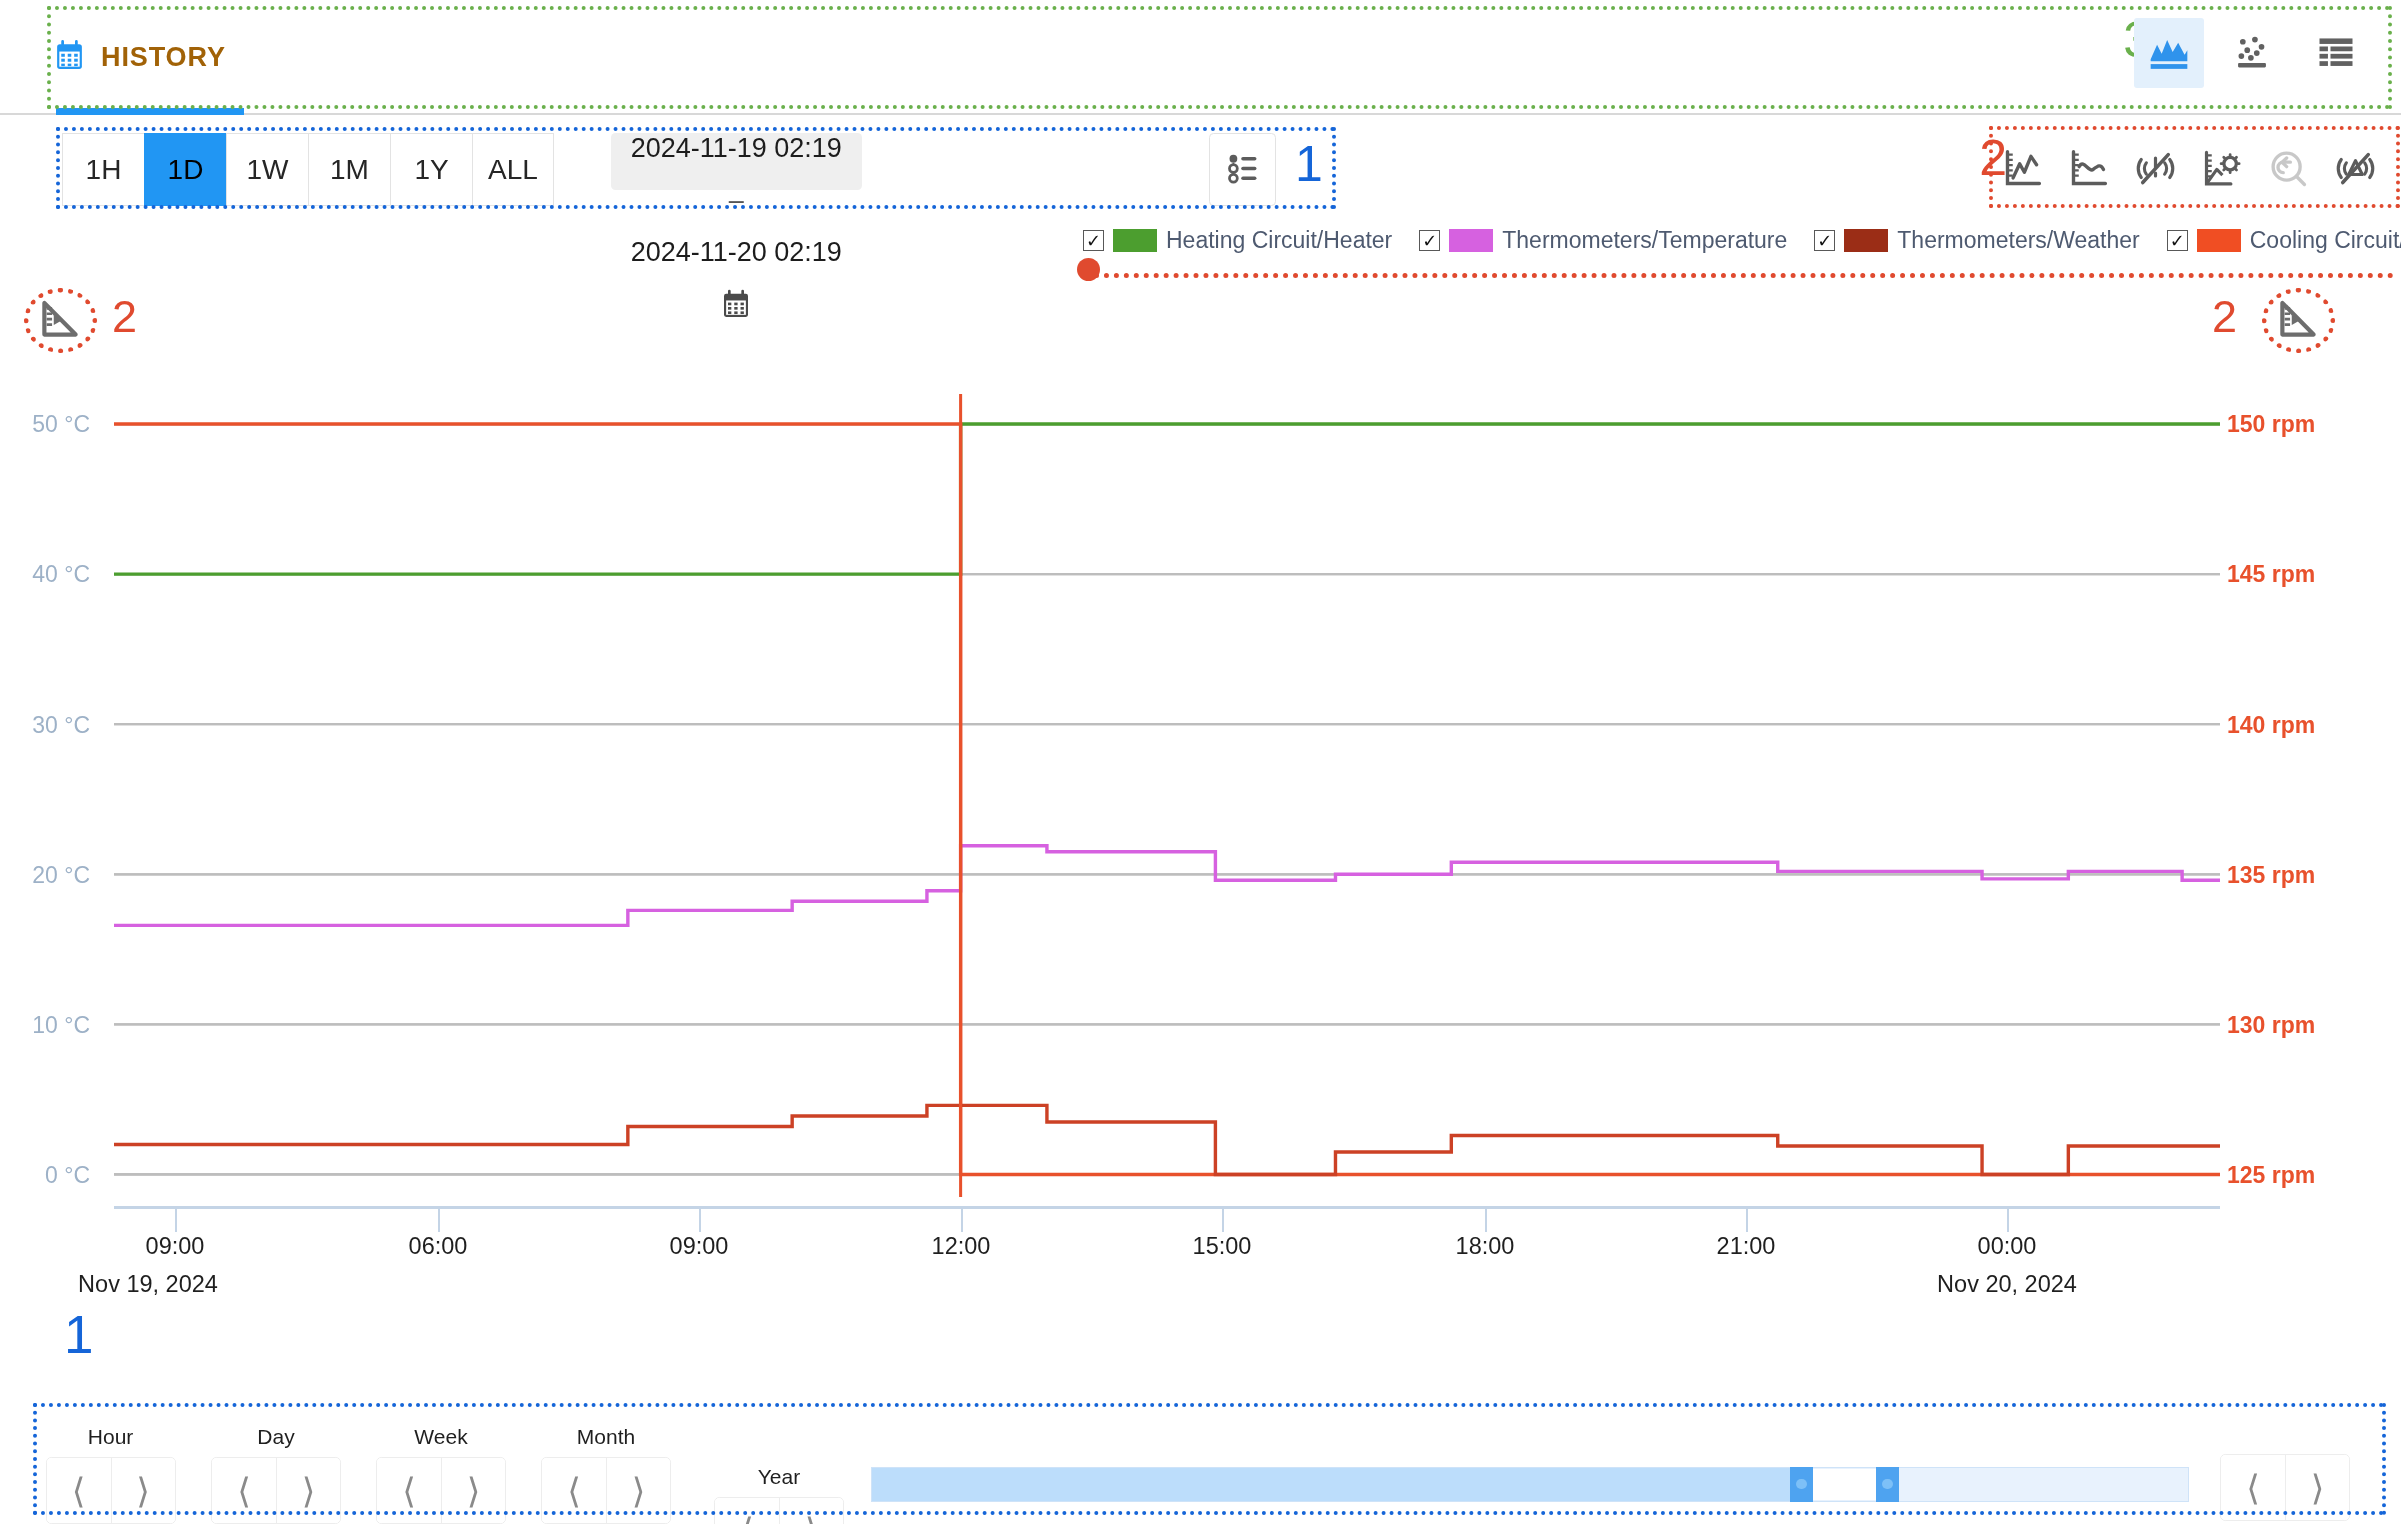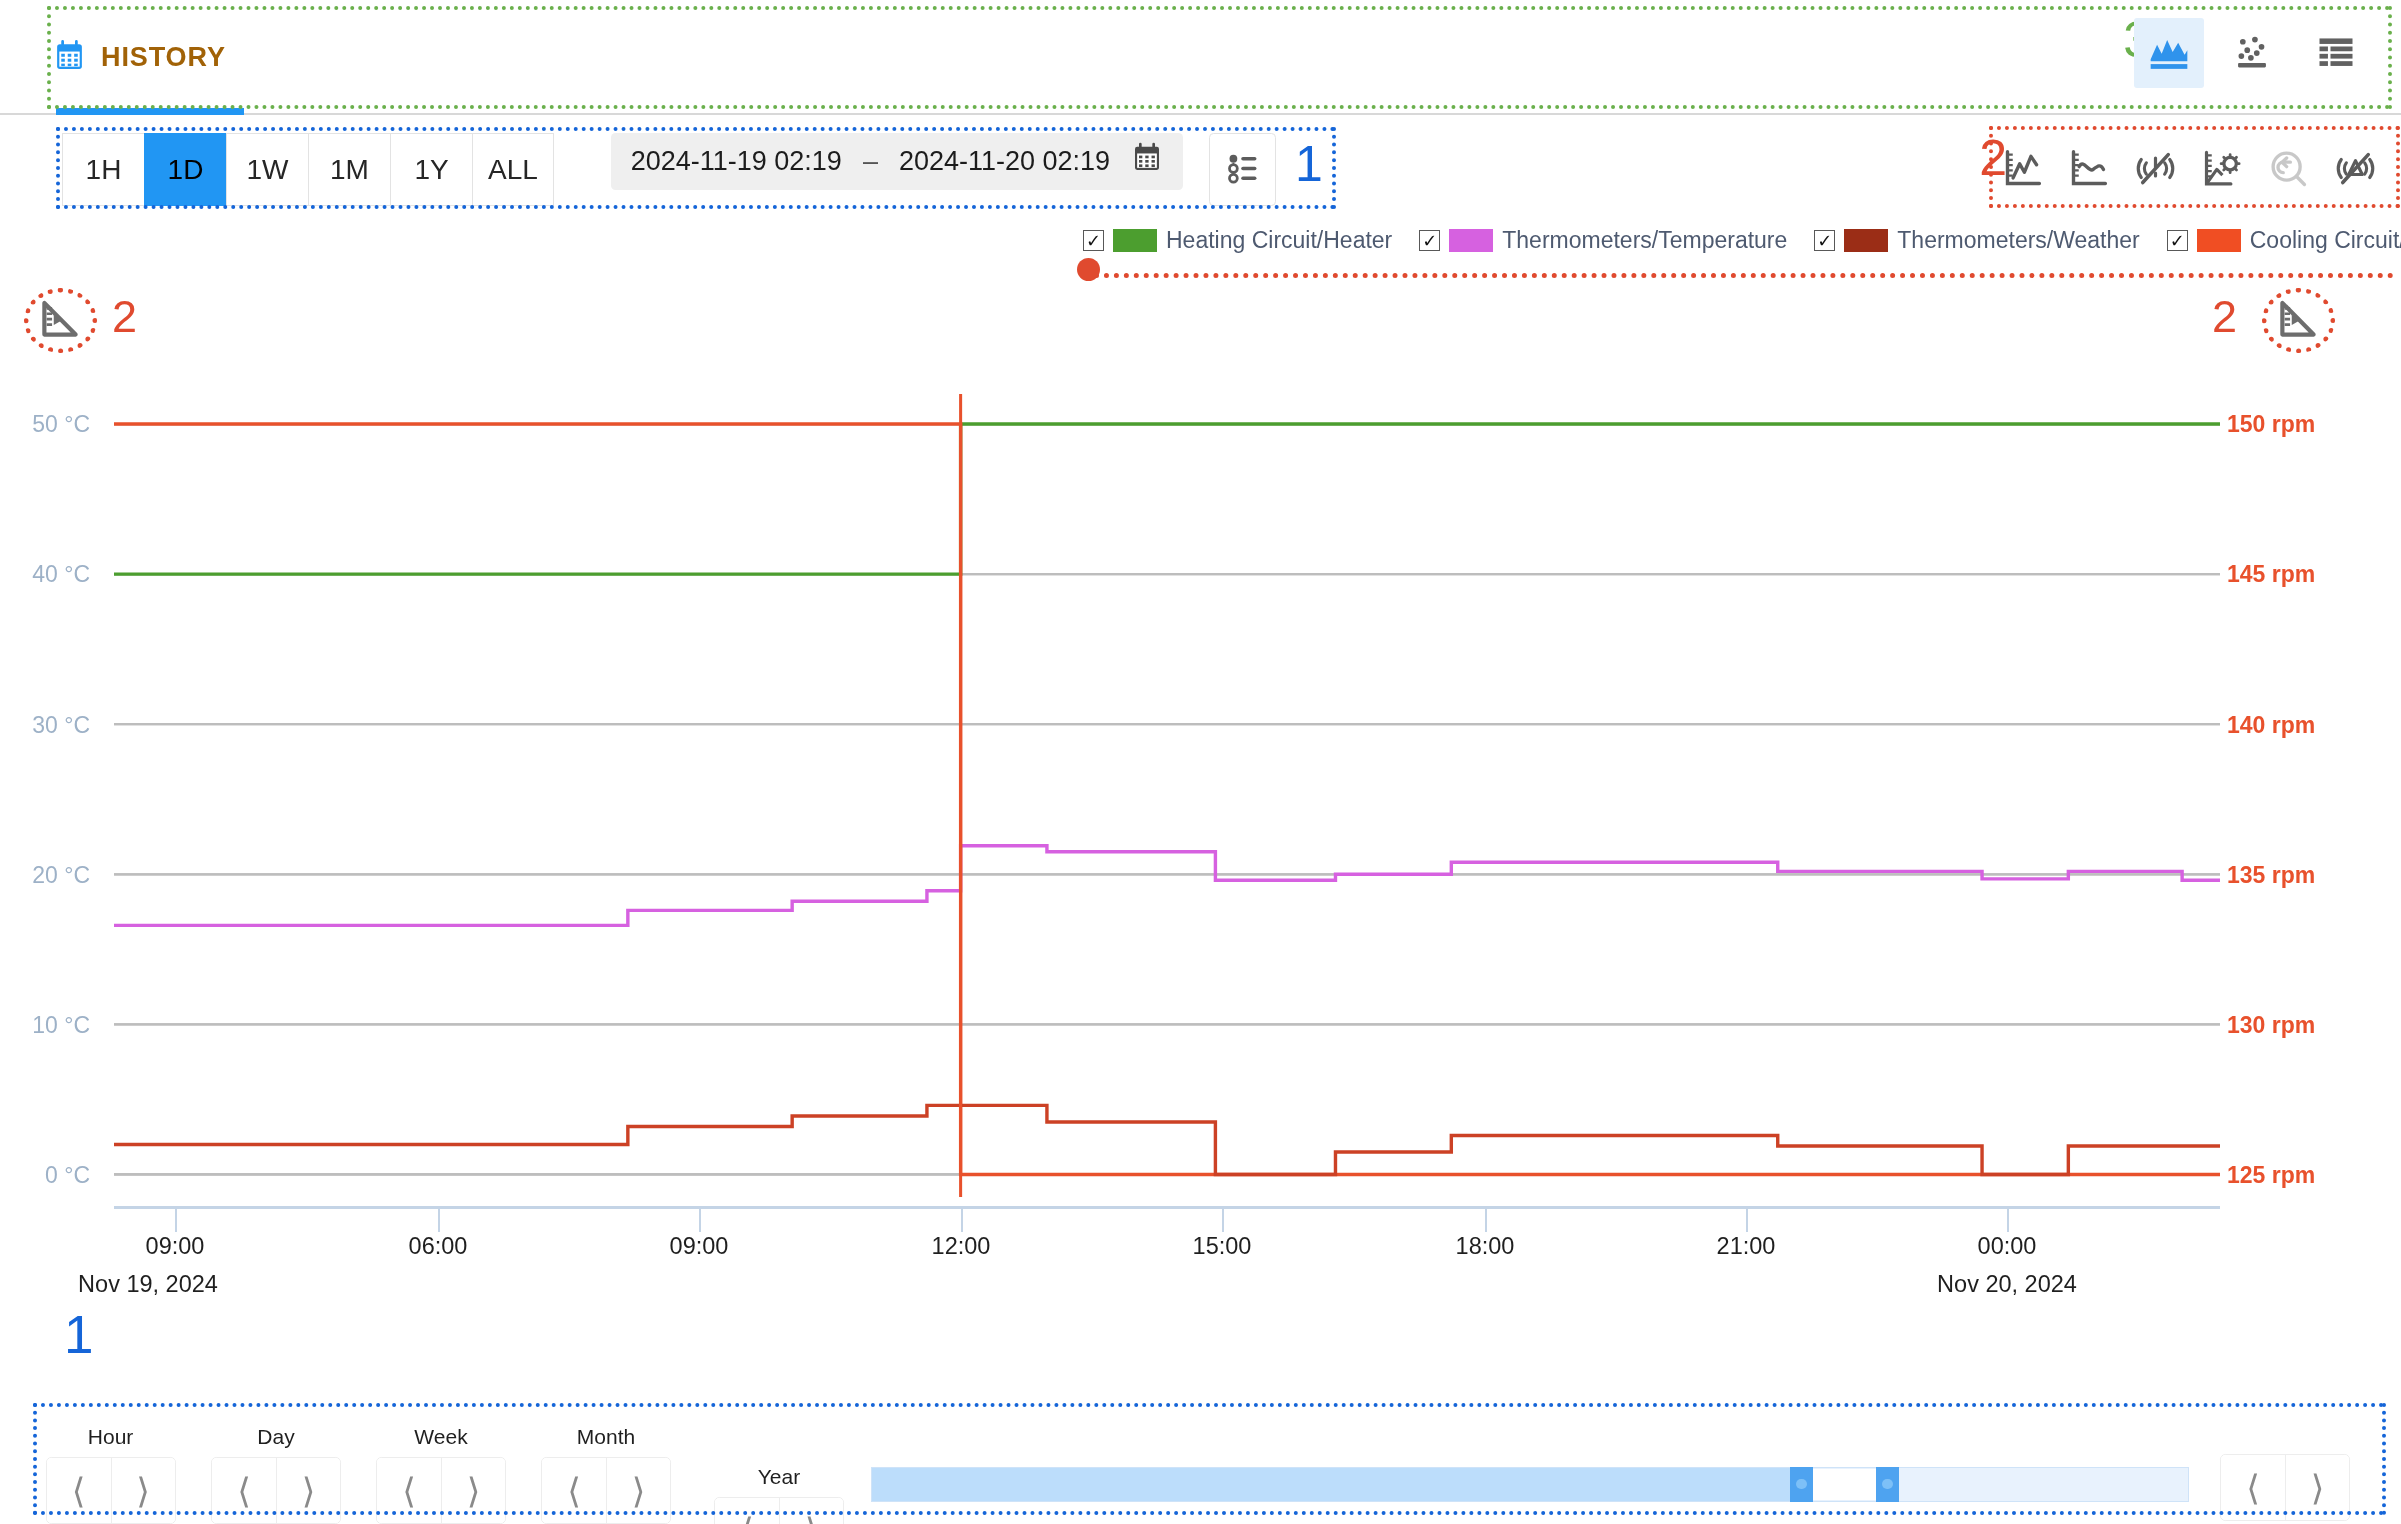--- a/index.html
+++ b/index.html
@@ -50,7 +50,7 @@
   .daterange {
     position: absolute; left: 611px; top: 18px; height: 57px;
     background: #efefef; border-radius: 4.5px; display: flex; align-items: center;
-    padding: 0 19.7px; gap: 21px; cursor: pointer;
+    padding: 0 19.7px; gap: 21px; cursor: pointer; flex-direction: column;
   }
   .daterange span { font-size: 27px; color: #1c1c1c; white-space: nowrap; }
   .dash-sep { color: #555 !important; }

